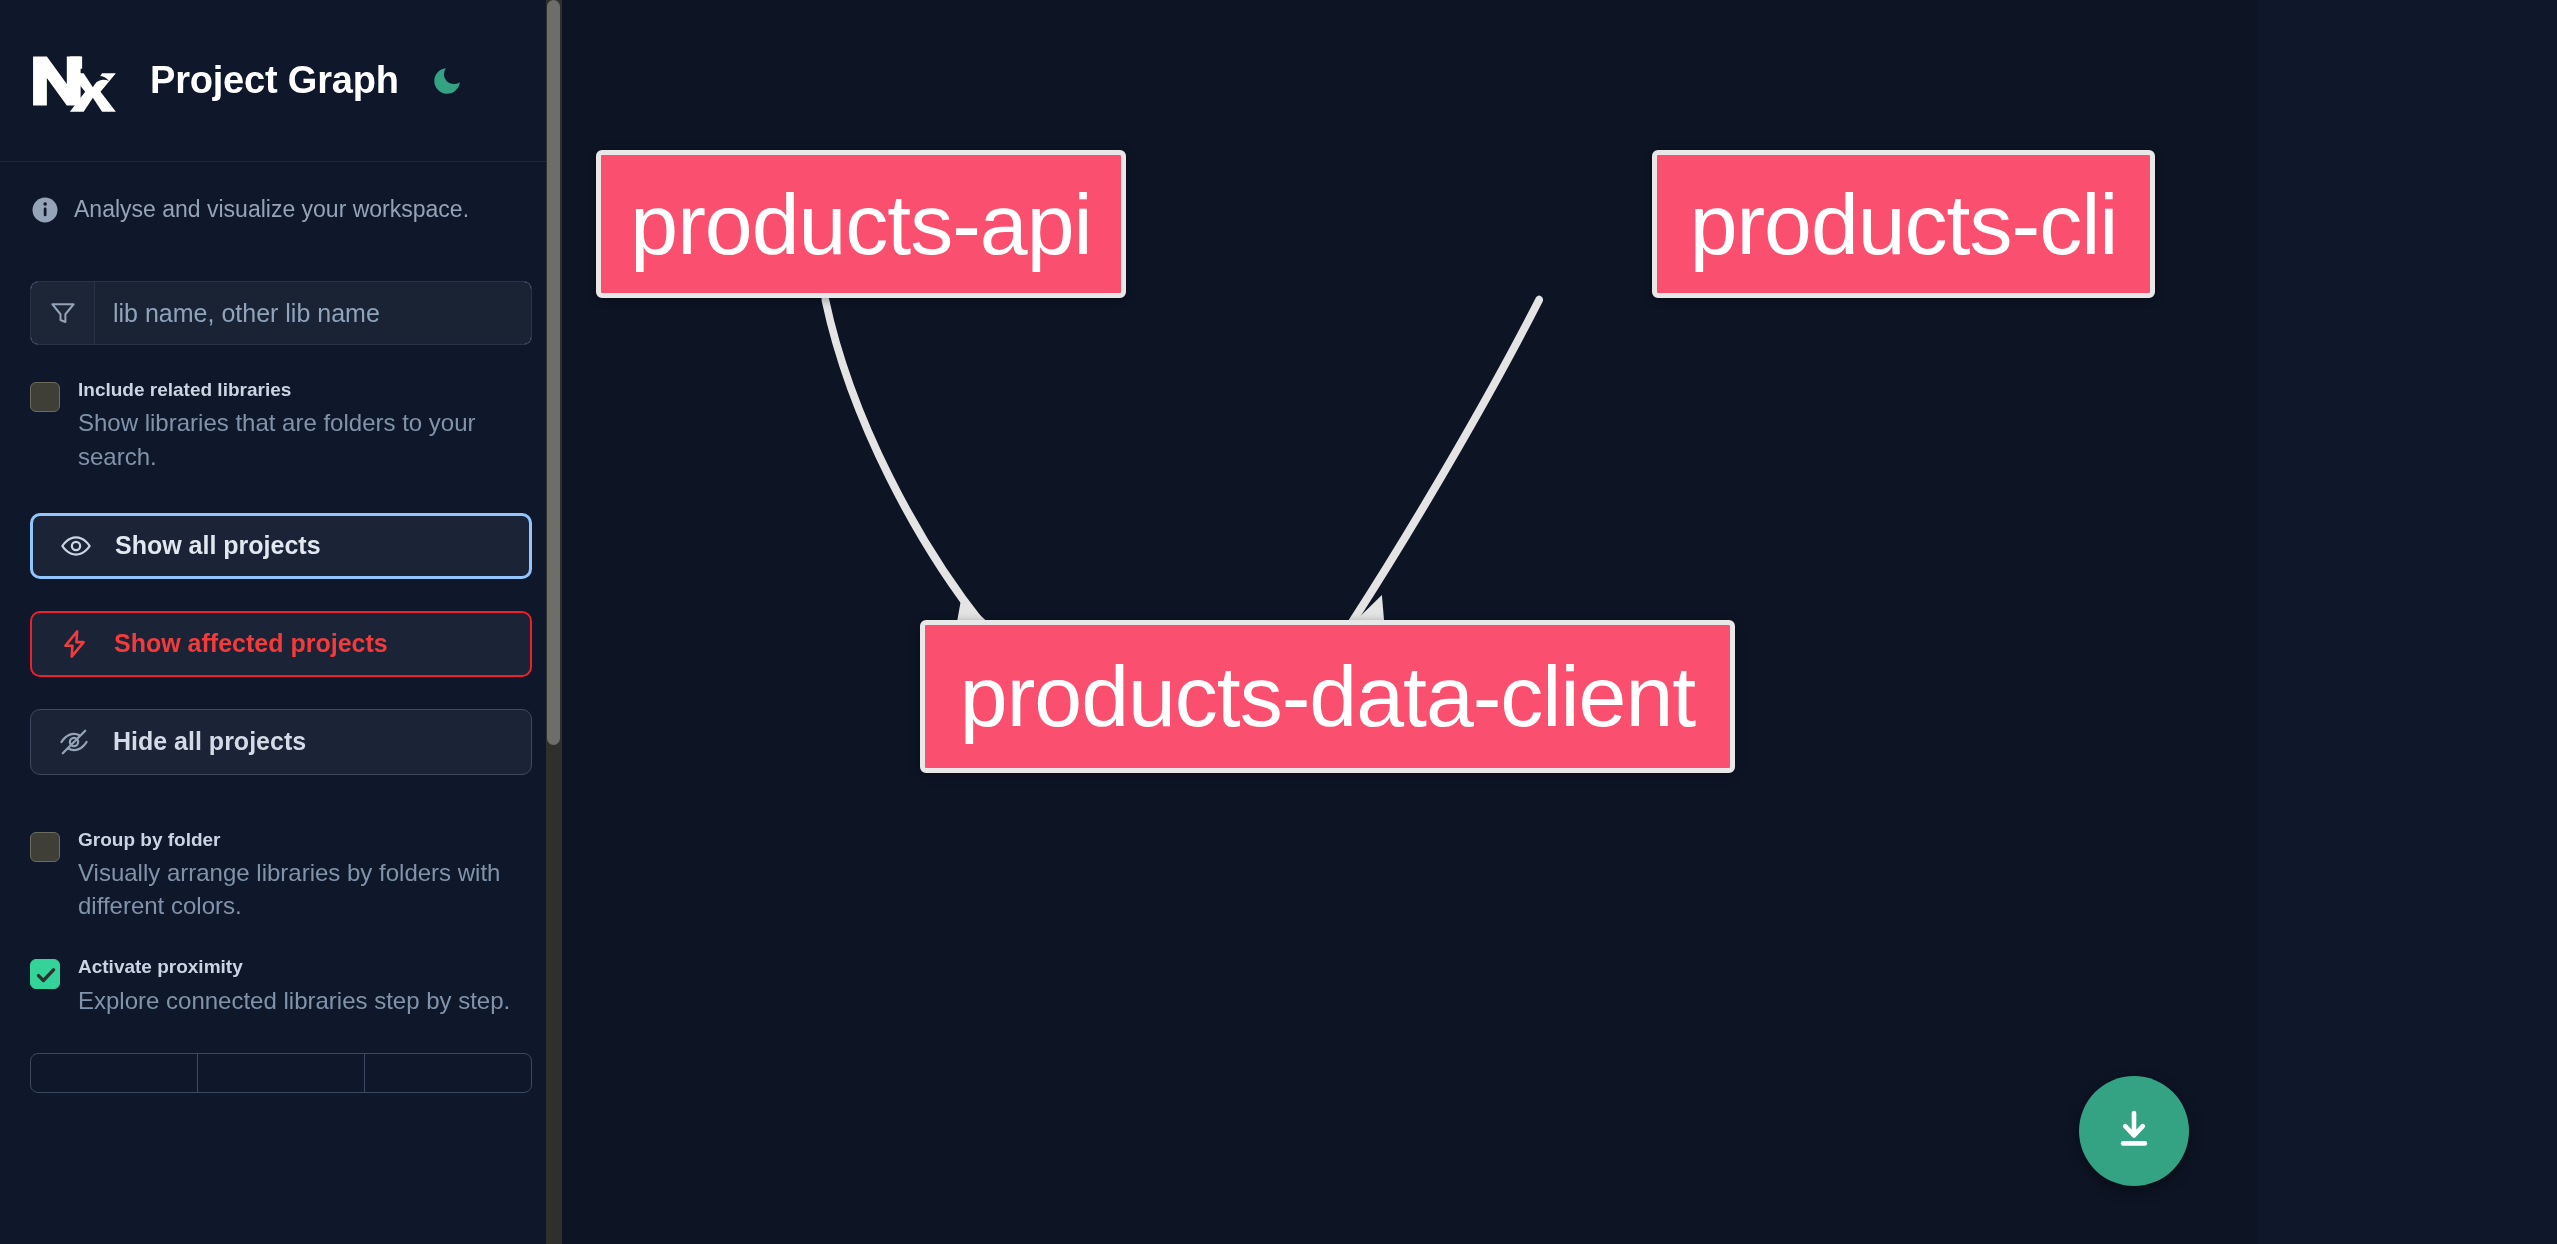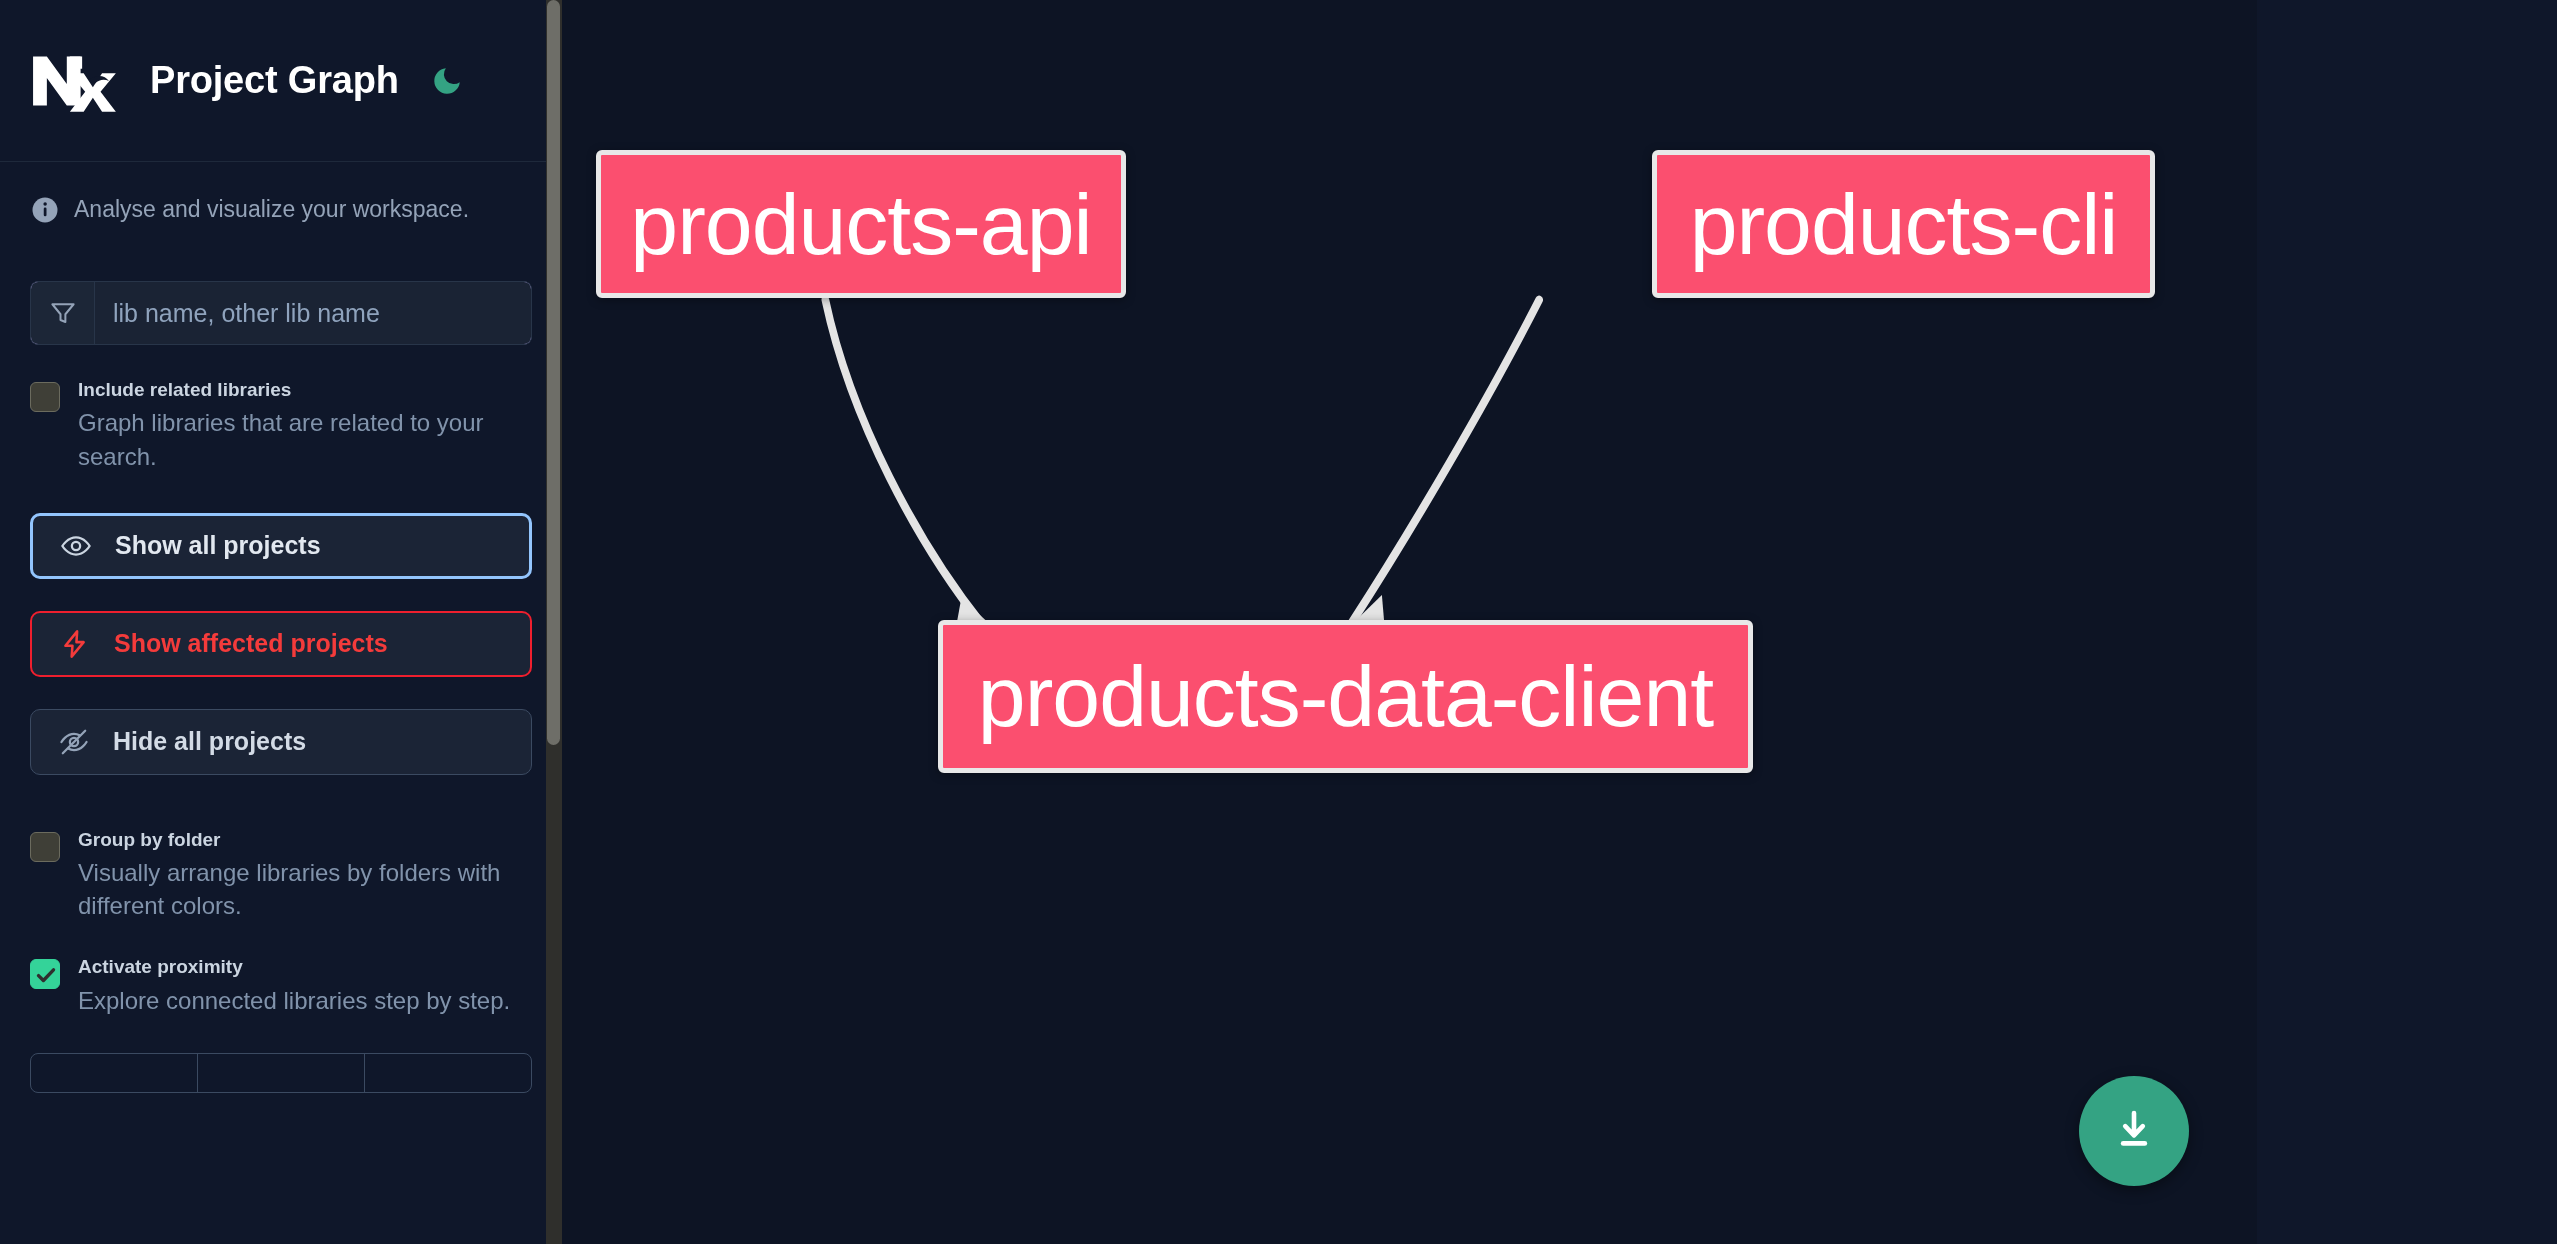--- a/index.html
+++ b/index.html
@@ -221,7 +221,7 @@
         <span class="cbox off"></span>
         <span class="check-text">
           <span class="check-label">Include related libraries</span>
-          <span class="check-desc">Graph libraries that are related to your search.</span>
+          <span class="check-desc">Show libraries that are folders to your search.</span>
         </span>
       </div>
 

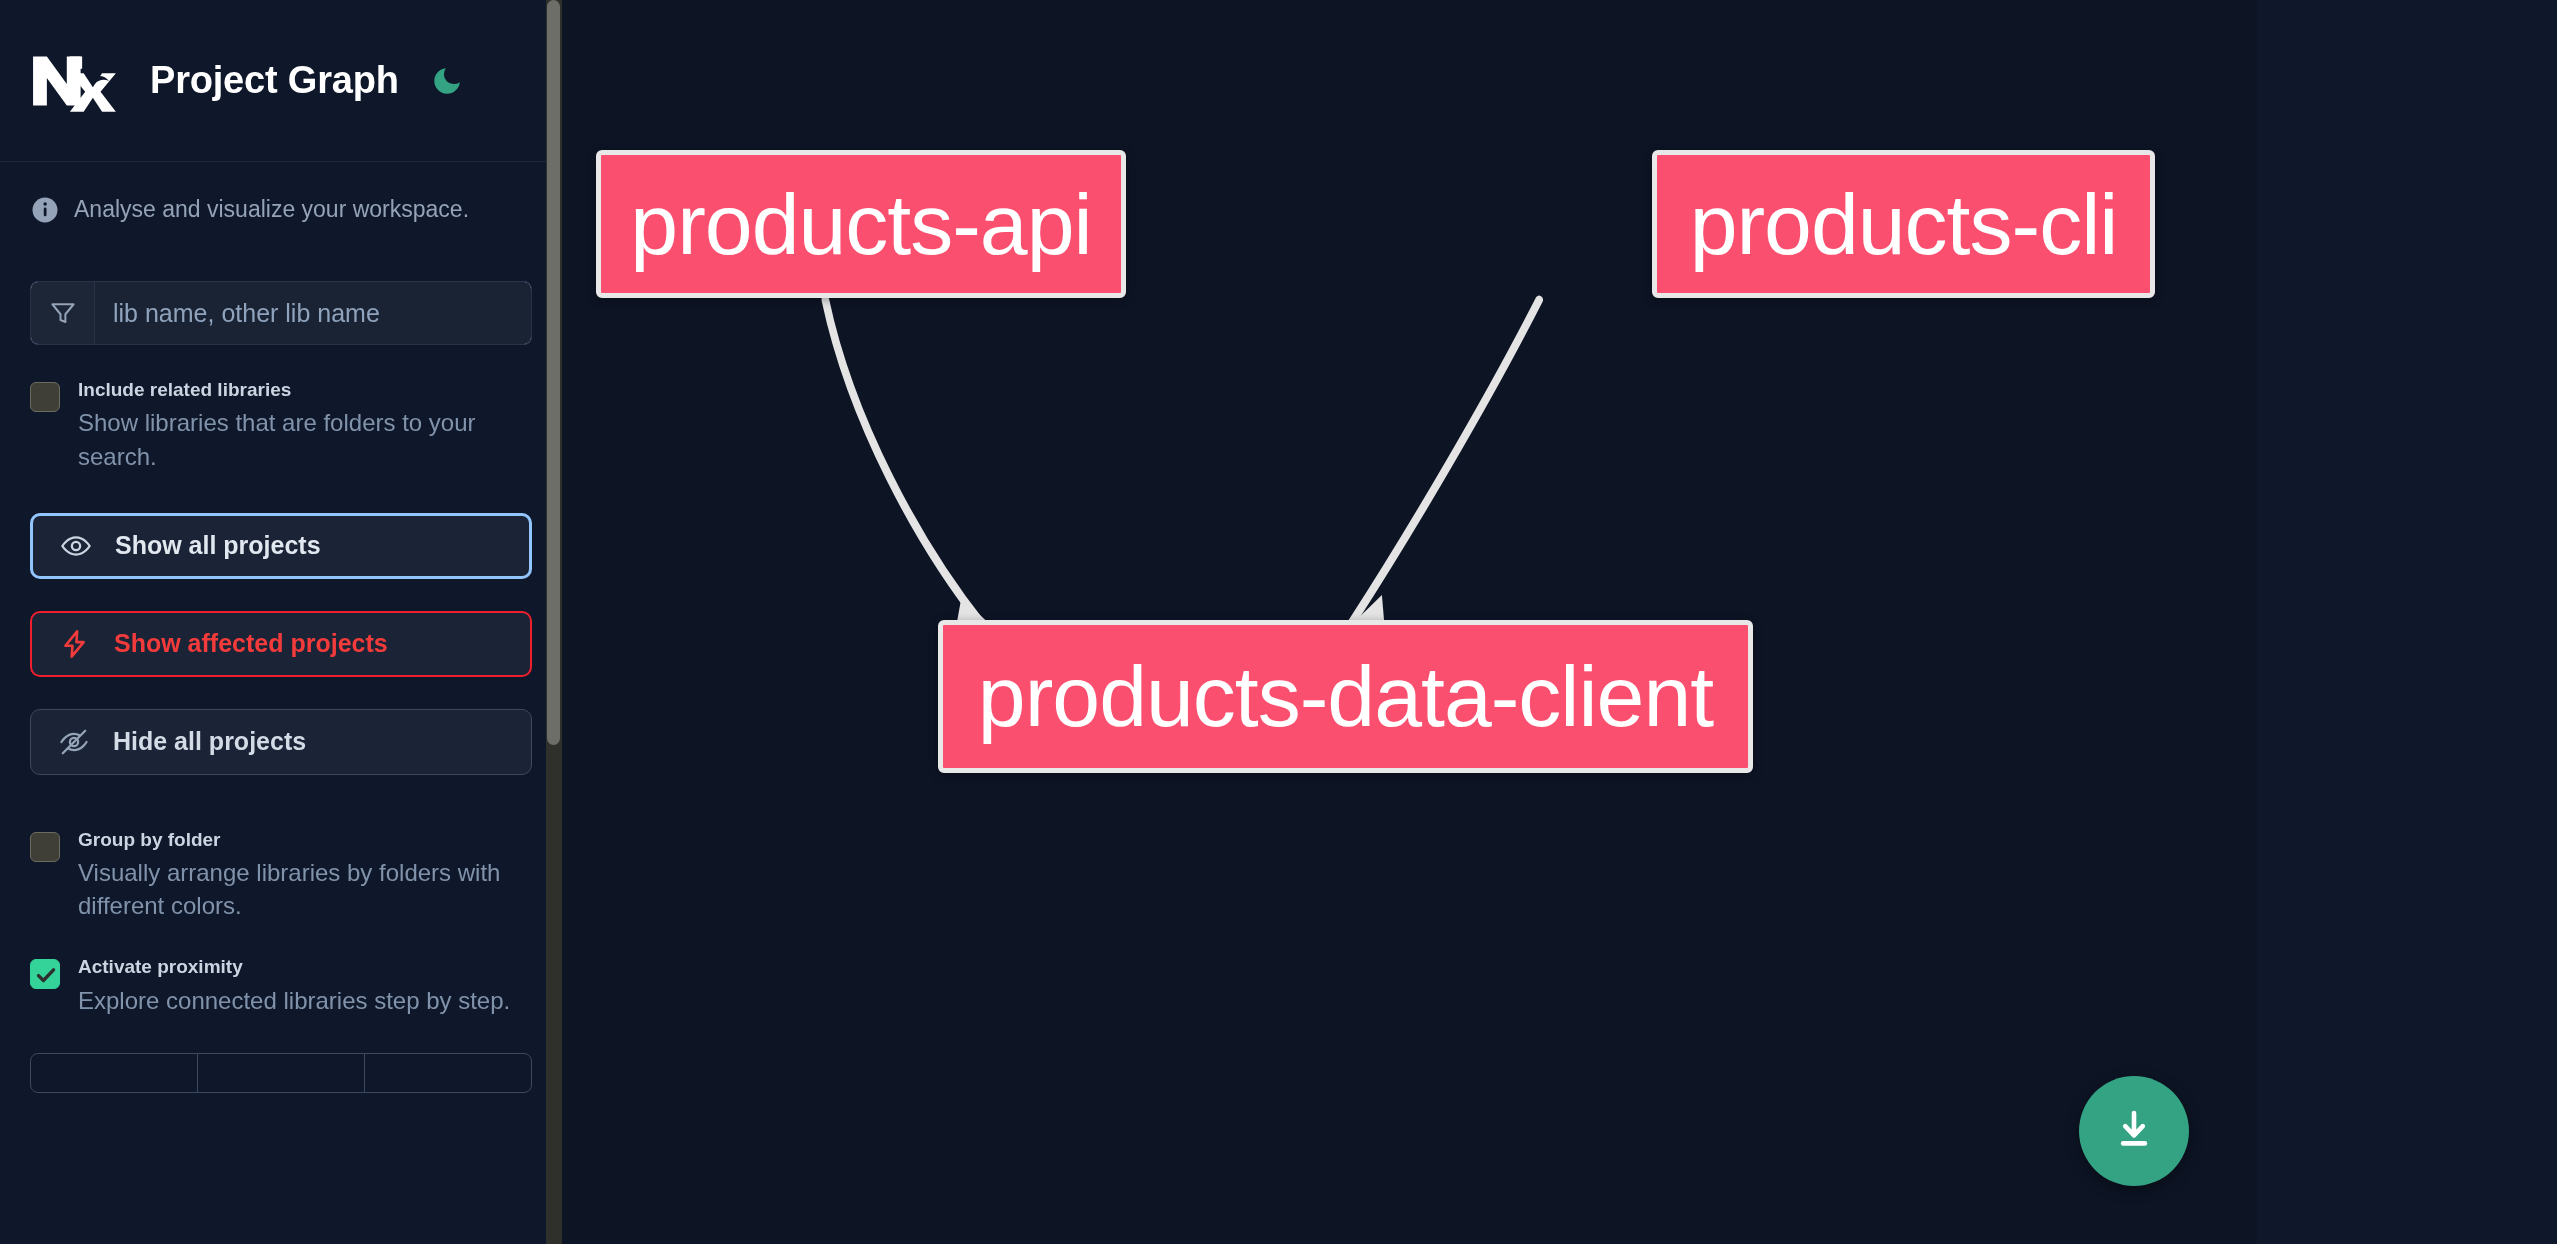--- a/index.html
+++ b/index.html
@@ -312,7 +312,7 @@
       <span>products-cli</span>
     </div>
 
-    <div class="node" style="left:376px; top:620px; width:815px; height:153px;">
+    <div class="node" style="left:358px; top:620px; width:815px; height:153px;">
       <span>products-data-client</span>
     </div>
 

